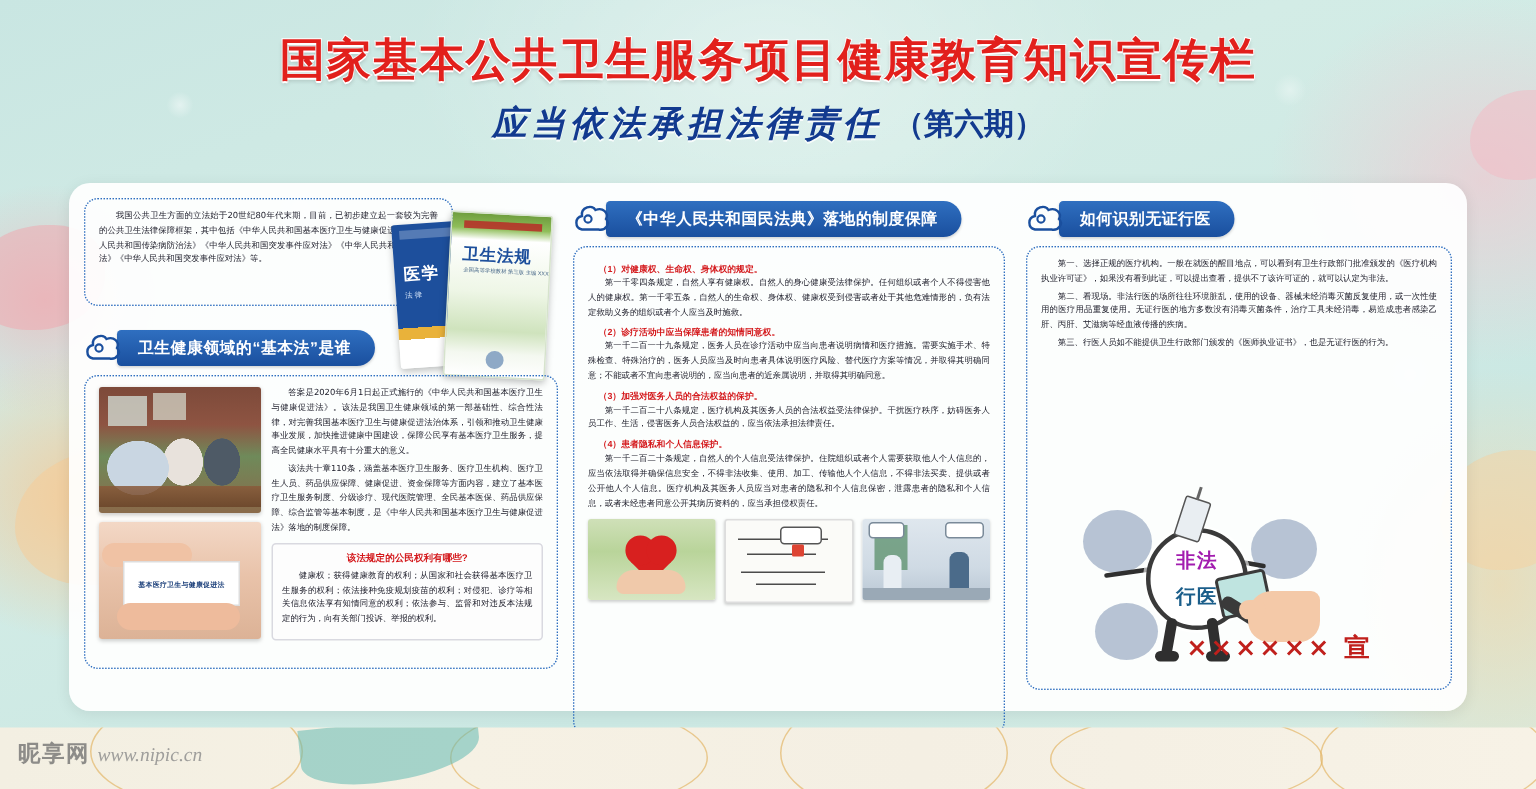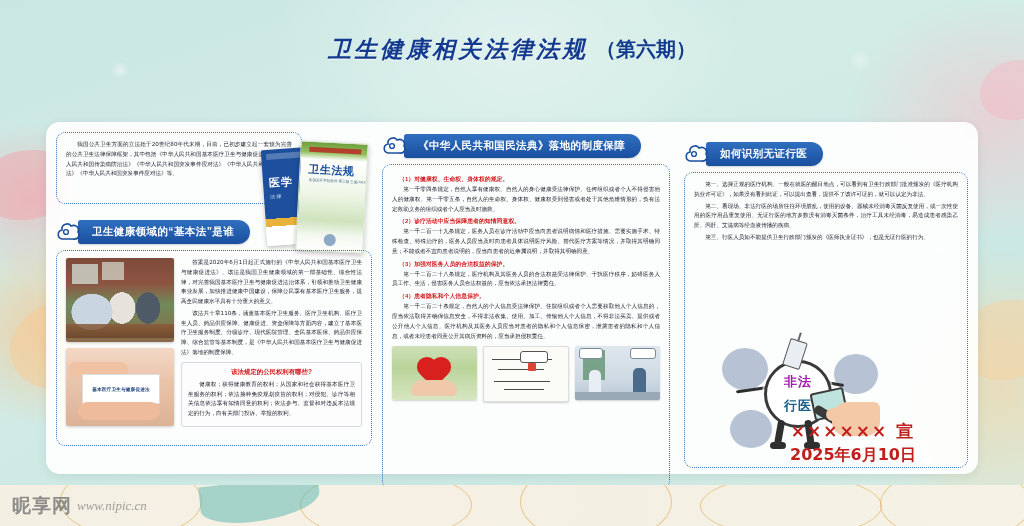--- a/index.html
+++ b/index.html
@@ -203,6 +203,7 @@
 <div class="petal" style="left:10px;top:300px;width:110px;height:90px;background:#f7cc96;"></div>
 
 <div id="title-wrap">
+  <div id="main-title">国家基本公共卫生服务项目健康教育知识宣传栏</div>
   <div id="sub-title-row">
     <span id="sub-title">卫生健康相关法律法规</span>
     <span id="sub-issue">（第六期）</span>

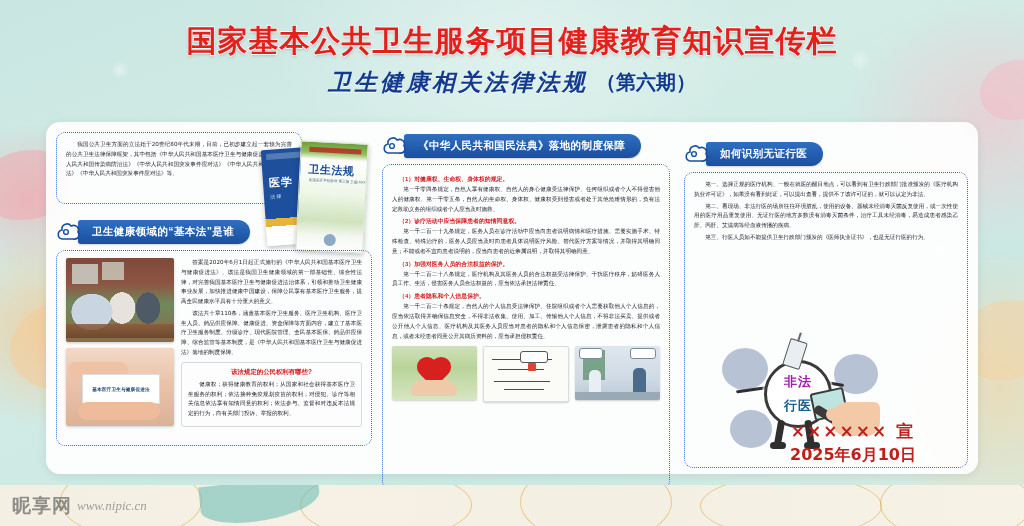--- a/index.html
+++ b/index.html
@@ -205,7 +205,7 @@
 <div id="title-wrap">
   <div id="main-title">国家基本公共卫生服务项目健康教育知识宣传栏</div>
   <div id="sub-title-row">
-    <span id="sub-title">卫生健康相关法律法规</span>
+    <span id="sub-title">应当依法承担法律责任</span>
     <span id="sub-issue">（第六期）</span>
   </div>
 </div>

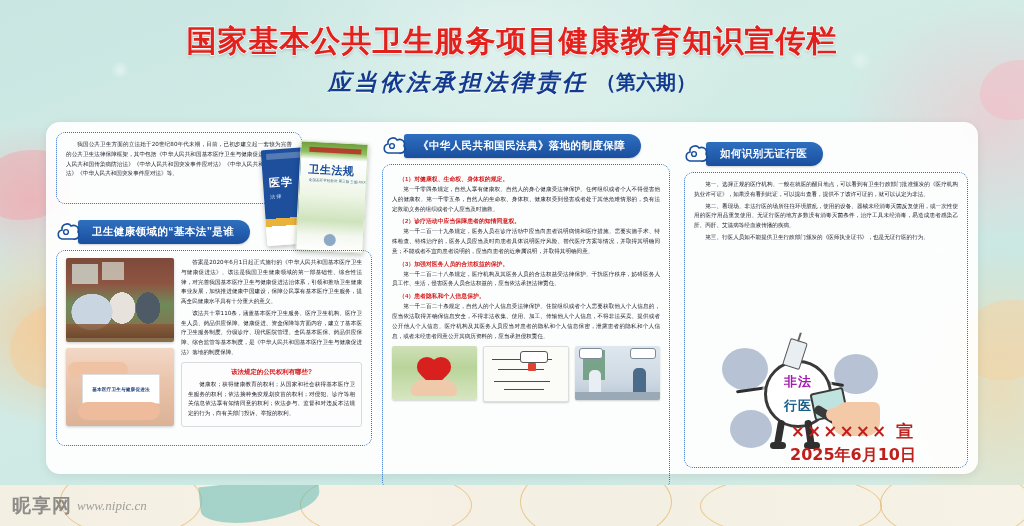--- a/index.html
+++ b/index.html
@@ -61,7 +61,7 @@
   .col{position:relative;box-sizing:border-box;}
   .col-left{width:330px;padding:10px 8px 6px 10px;}
   .col-mid{width:300px;padding:10px 6px 6px 6px;}
-  .col-right{width:302px;padding:18px 10px 6px 8px;}
+  .col-right{width:302px;padding:10px 10px 6px 8px;}
   
   .sec-head{display:flex;align-items:center;margin:2px 0 6px 0;}
   .cloud-icon{flex:0 0 auto;width:26px;height:22px;position:relative;margin-right:-4px;z-index:2;}

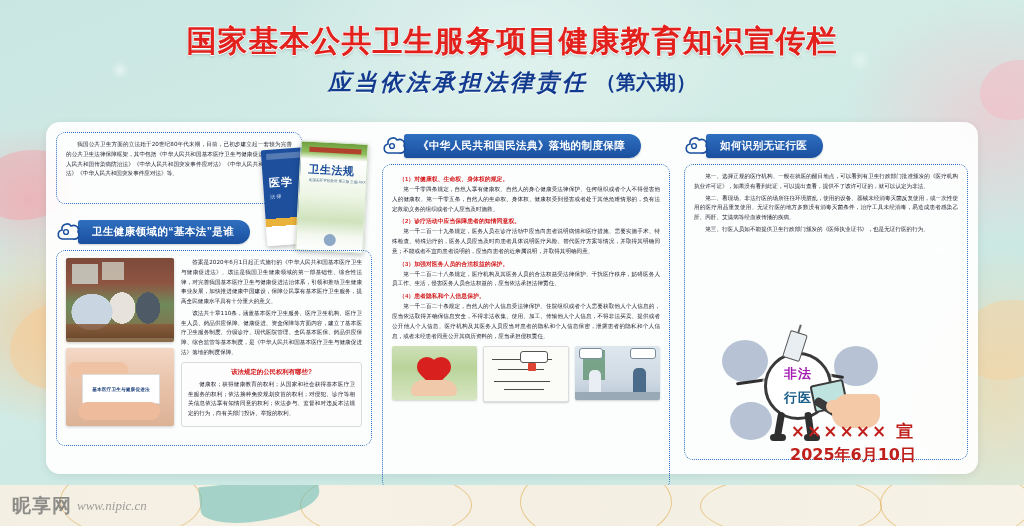--- a/index.html
+++ b/index.html
@@ -362,7 +362,6 @@
 
 <div id="signature">
   <div id="sig-name">××××××  宣</div>
-  <div id="sig-date">2025年6月10日</div>
 </div>
 
 <div id="footer">

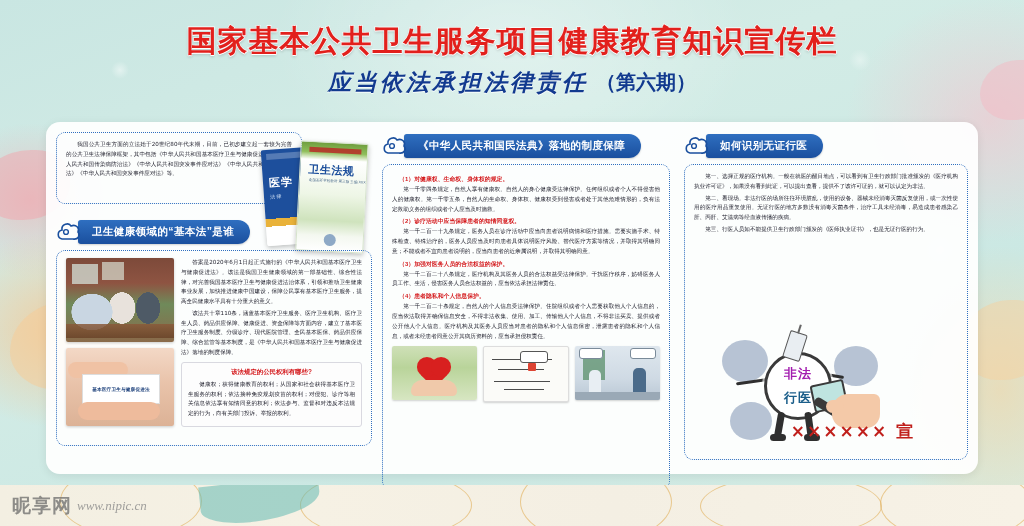--- a/index.html
+++ b/index.html
@@ -186,7 +186,7 @@
     overflow:hidden;z-index:9;}
   #footer .sw{position:absolute;border:1.5px solid rgba(226,178,95,.65);border-radius:50%;}
   #wm-logo{position:absolute;left:12px;top:8px;display:flex;align-items:center;gap:5px;z-index:2;}
-  #wm-cn{font-size:19px;font-weight:bold;color:#6b6b6b;letter-spacing:1px;font-family:"DejaVu Sans",sans-serif;opacity:.75;}
+  #wm-cn{font-size:15px;font-weight:bold;color:#6b6b6b;letter-spacing:1px;font-family:"DejaVu Sans",sans-serif;opacity:.75;}
   #wm-url{font-size:13px;color:#8a8a8a;font-style:italic;font-family:"Liberation Serif",serif;opacity:.8;}
   #wm-id{position:absolute;right:6px;top:9px;background:rgba(205,205,205,.72);color:#3a3a3a;
     font-size:10.5px;padding:2px 6px;font-family:"DejaVu Sans Mono",monospace;letter-spacing:0px;z-index:2;}

